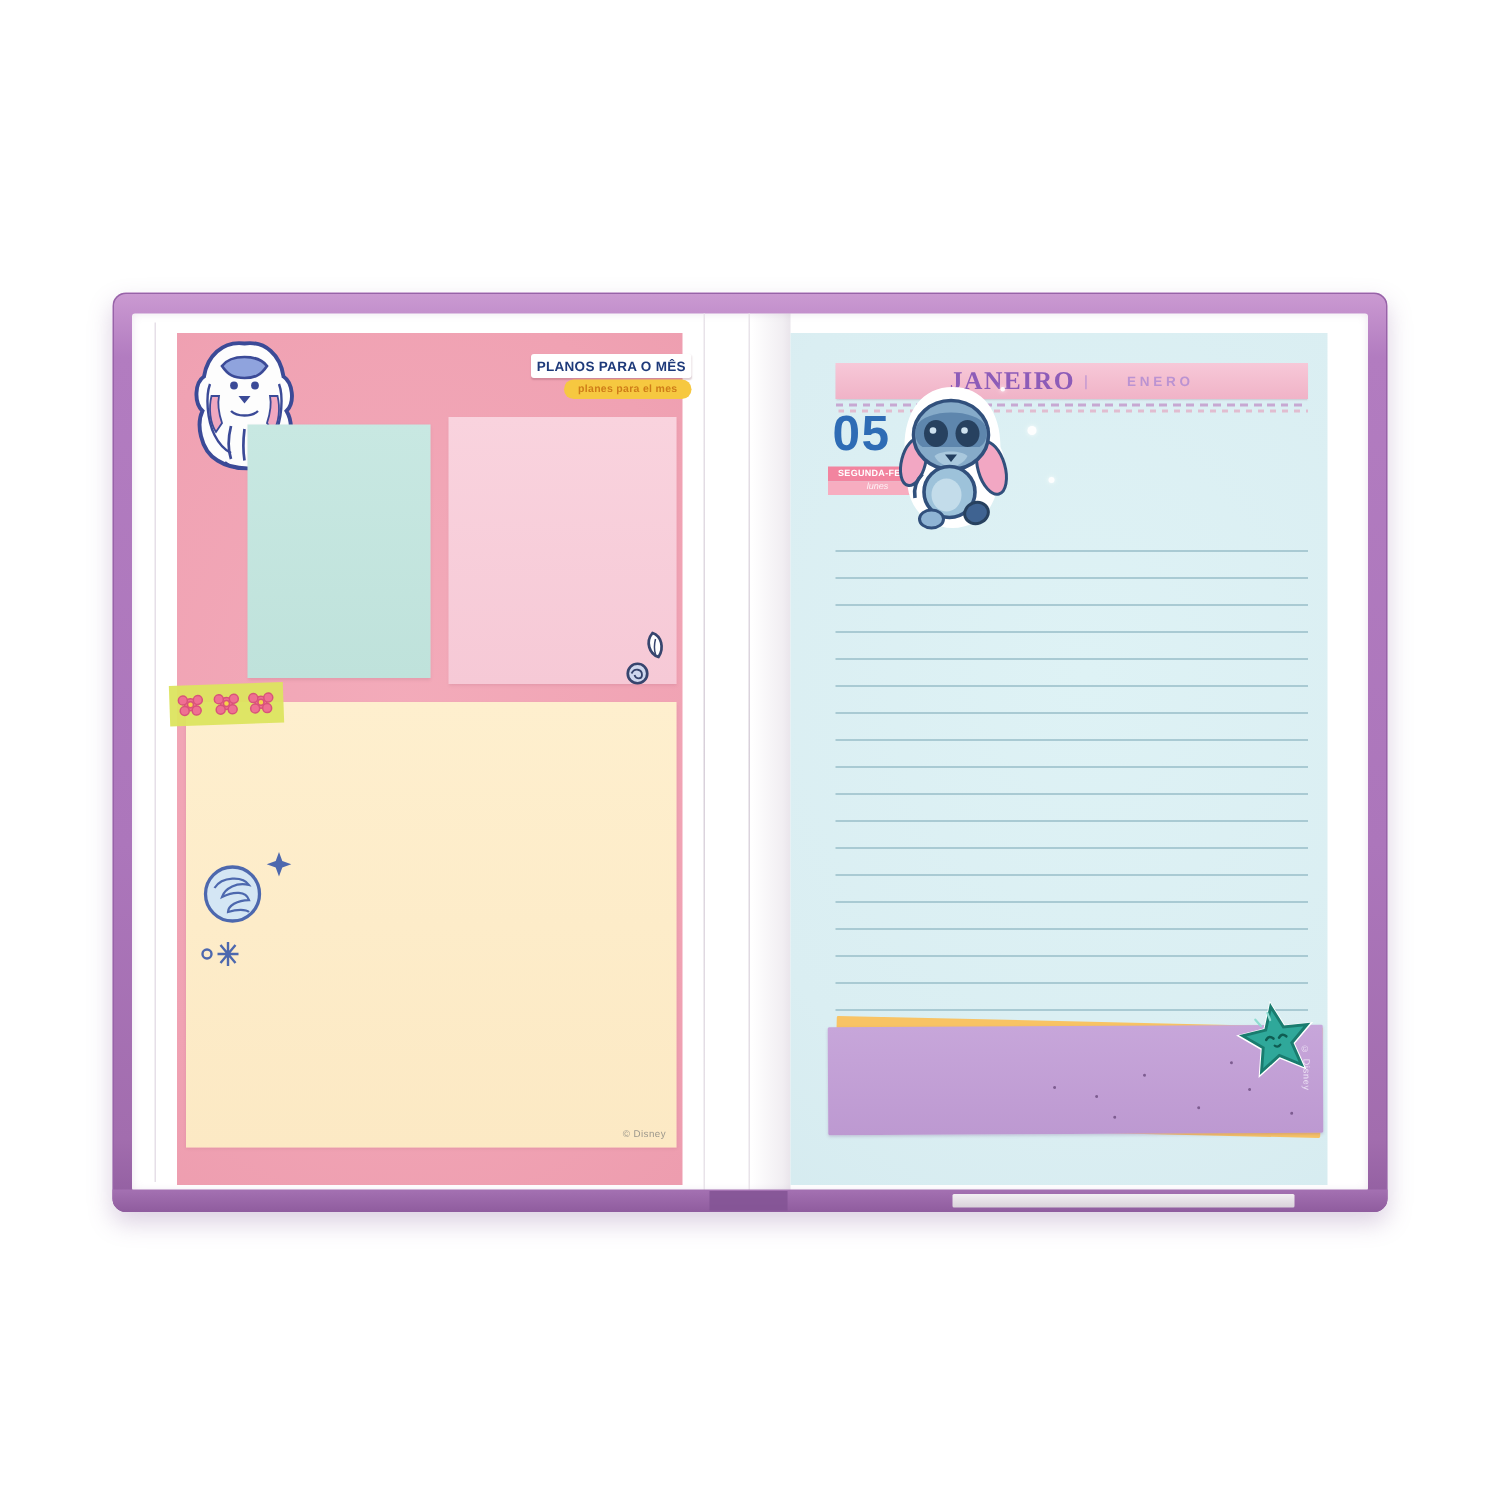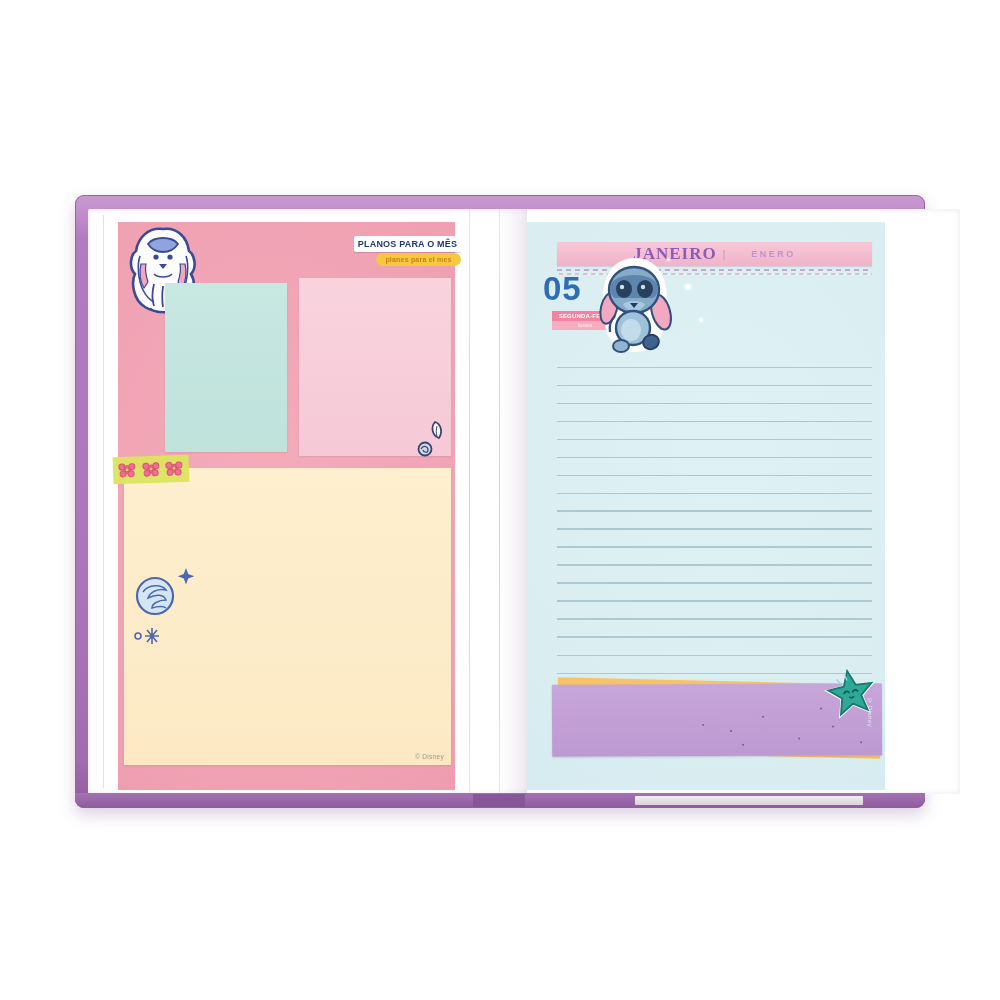--- a/index.html
+++ b/index.html
@@ -16,7 +16,7 @@
   .page-block-edge{position:absolute;left:560px;bottom:3px;width:228px;height:9px;background:linear-gradient(180deg,#f2eef2,#d9d2da);border-radius:1px;}
 
   .pages{position:absolute;left:13px;top:14px;width:824px;height:585px;background:#ffffff;border-radius:2px;
-        box-shadow:inset 0 0 6px rgba(150,110,160,.18);padding-left:48px;}
+        box-shadow:inset 0 0 6px rgba(150,110,160,.18);}
 
   
   .fold-line{position:absolute;top:0;height:100%;width:1px;background:linear-gradient(180deg,#e9e4ea,#d8d0da,#e9e4ea);}

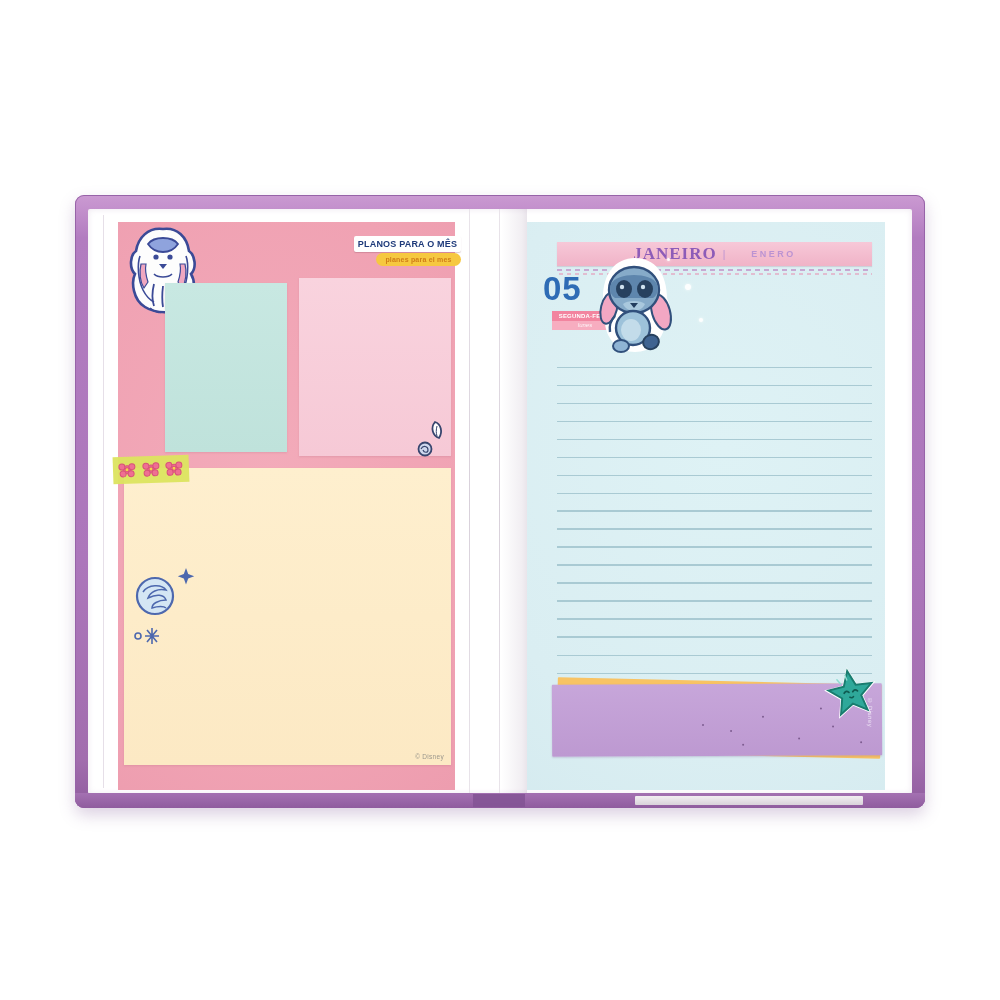--- a/index.html
+++ b/index.html
@@ -54,7 +54,7 @@
         background:repeating-linear-gradient(90deg,#c7a8d2 0 5px,transparent 5px 9px);}
   .squiggle-b{position:absolute;left:32px;top:51px;width:313px;height:2px;
         background:repeating-linear-gradient(90deg,#e2b4ca 0 4px,transparent 4px 8px);opacity:.85;}
-  .day-number{position:absolute;left:16px;top:50px;font-size:33px;font-weight:bold;color:#2e6cb5;letter-spacing:1px;line-height:1;}
+  .day-number{position:absolute;left:28px;top:50px;font-size:33px;font-weight:bold;color:#2e6cb5;letter-spacing:1px;line-height:1;}
   .weekday-box{position:absolute;left:25px;top:89px;width:66px;text-align:center;}
   .weekday-pt{display:block;background:#f2849f;color:#ffffff;font-size:6px;font-weight:bold;letter-spacing:.2px;padding:2px 1px;white-space:nowrap;}
   .weekday-es{display:block;background:#f7adc0;color:#fdf3f6;font-size:6px;font-style:italic;padding:1px 1px 2px;}

